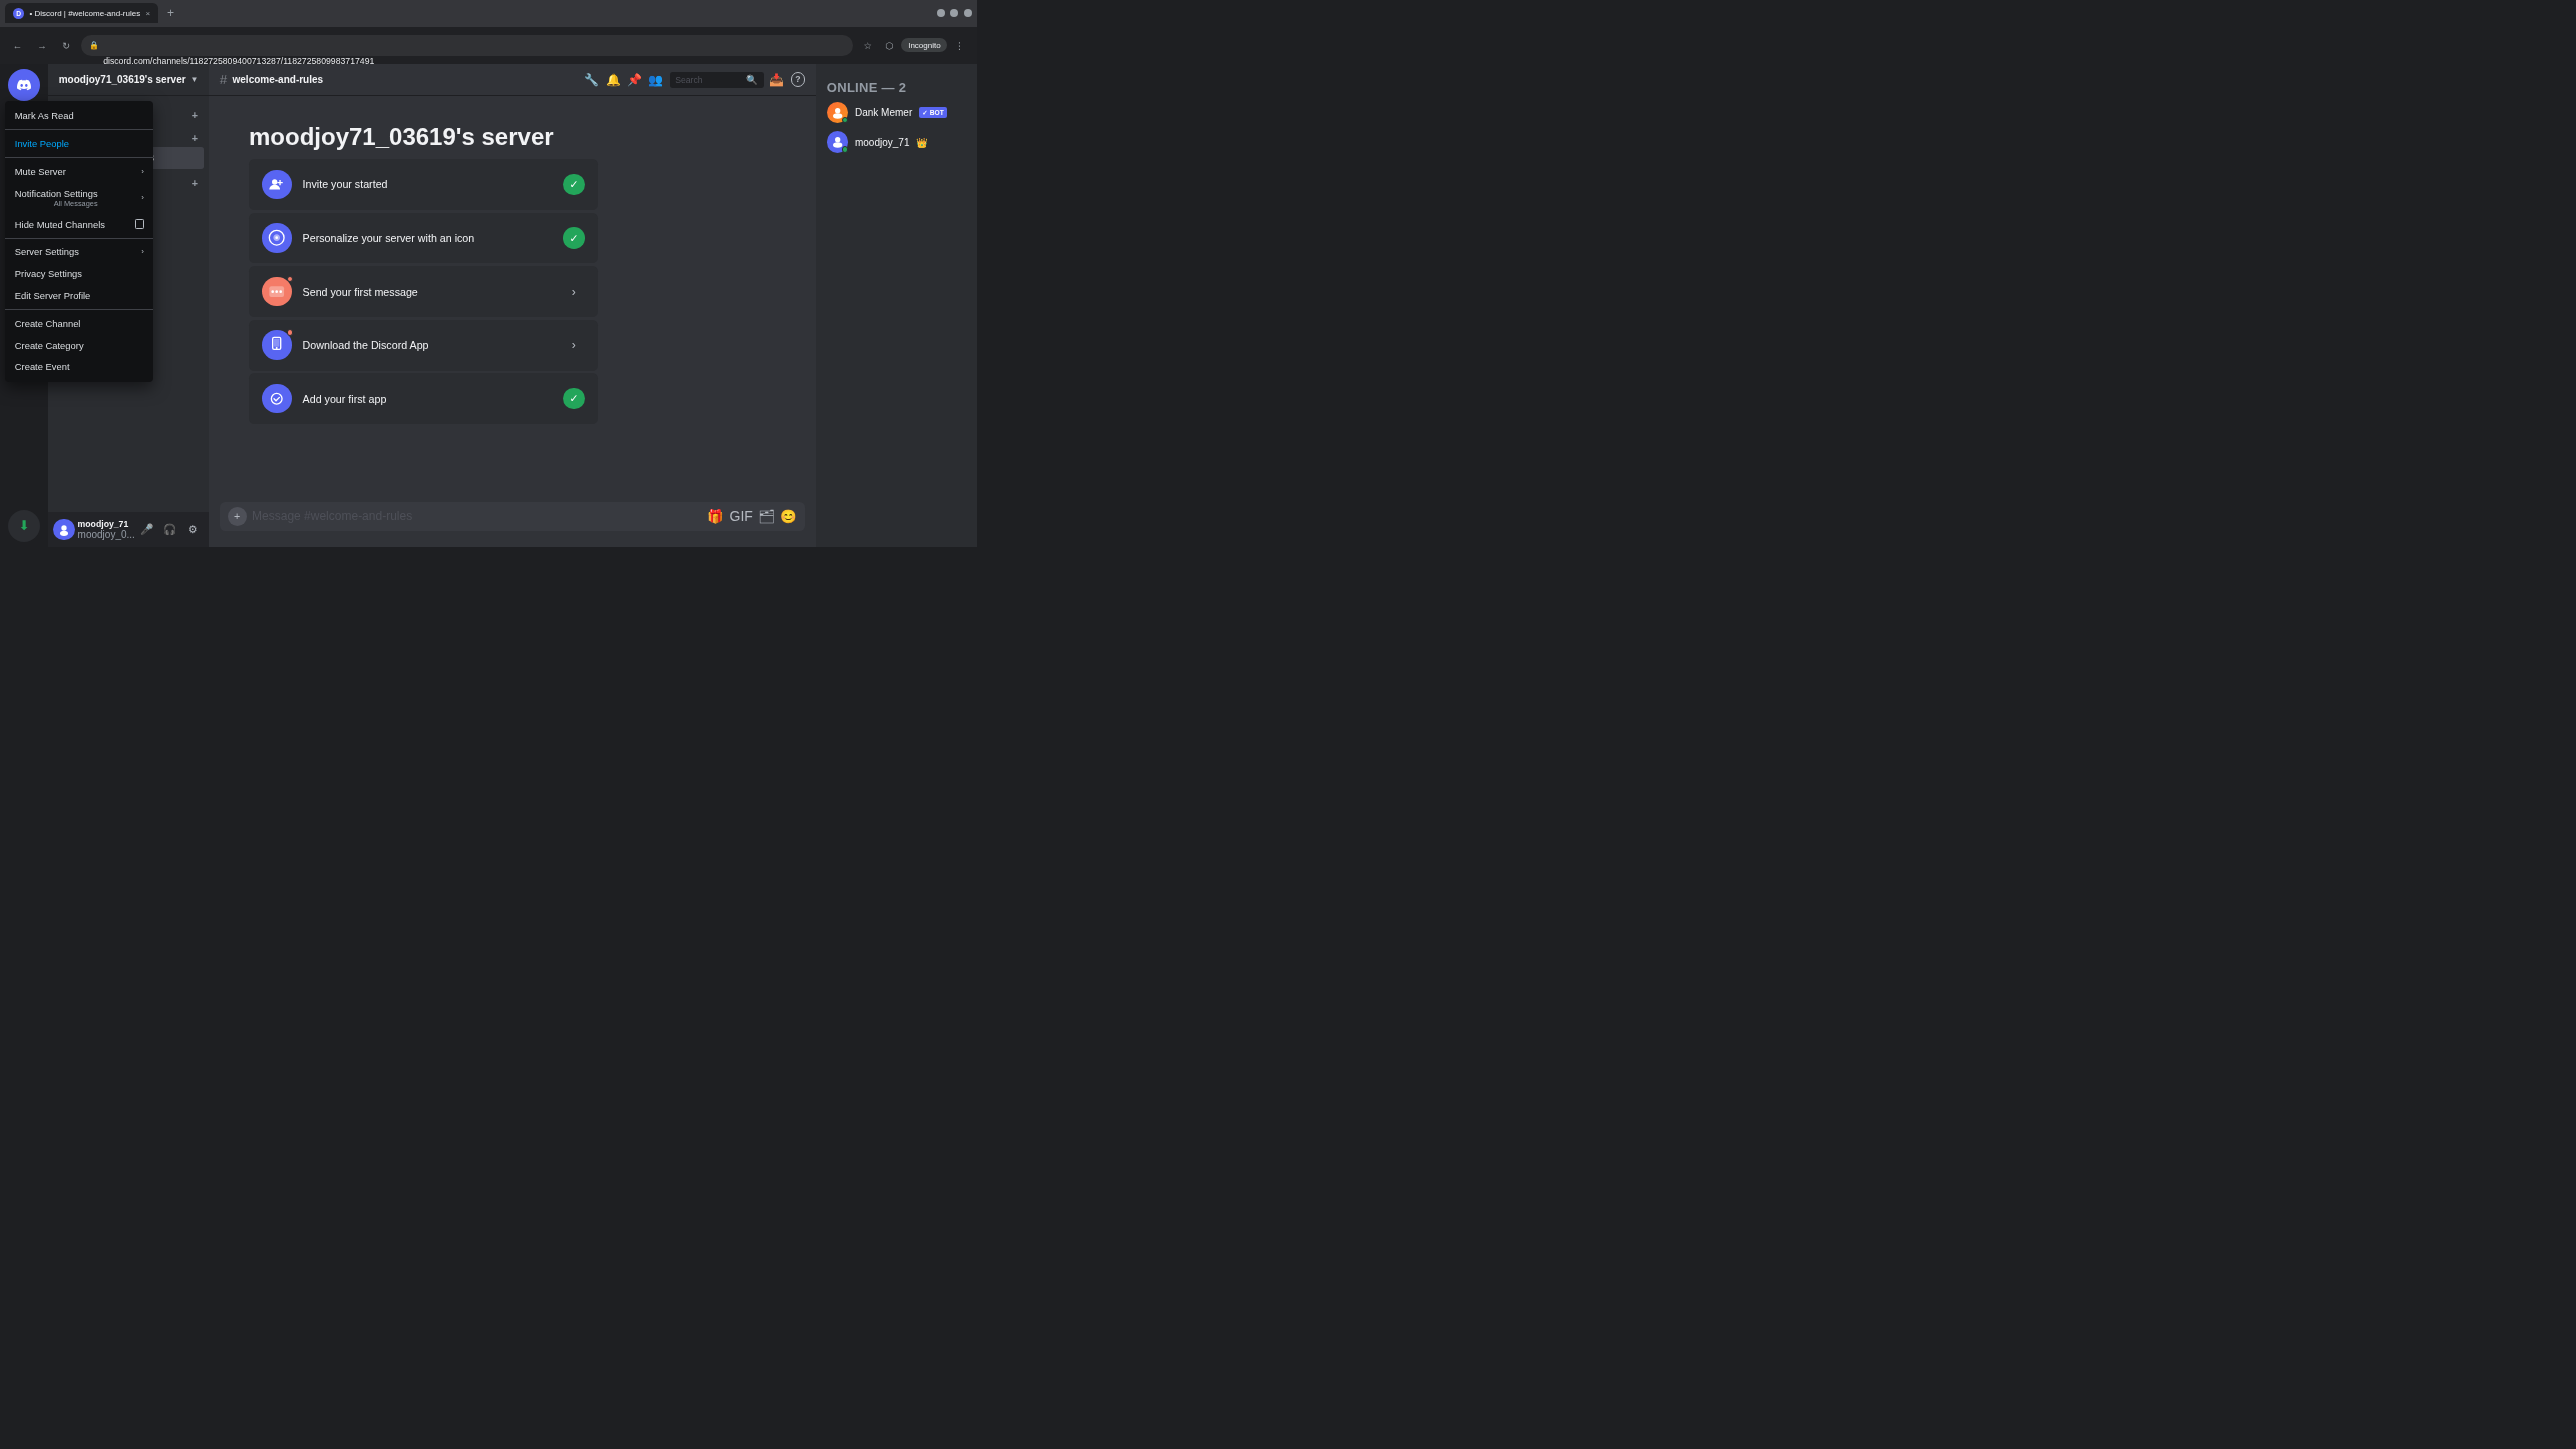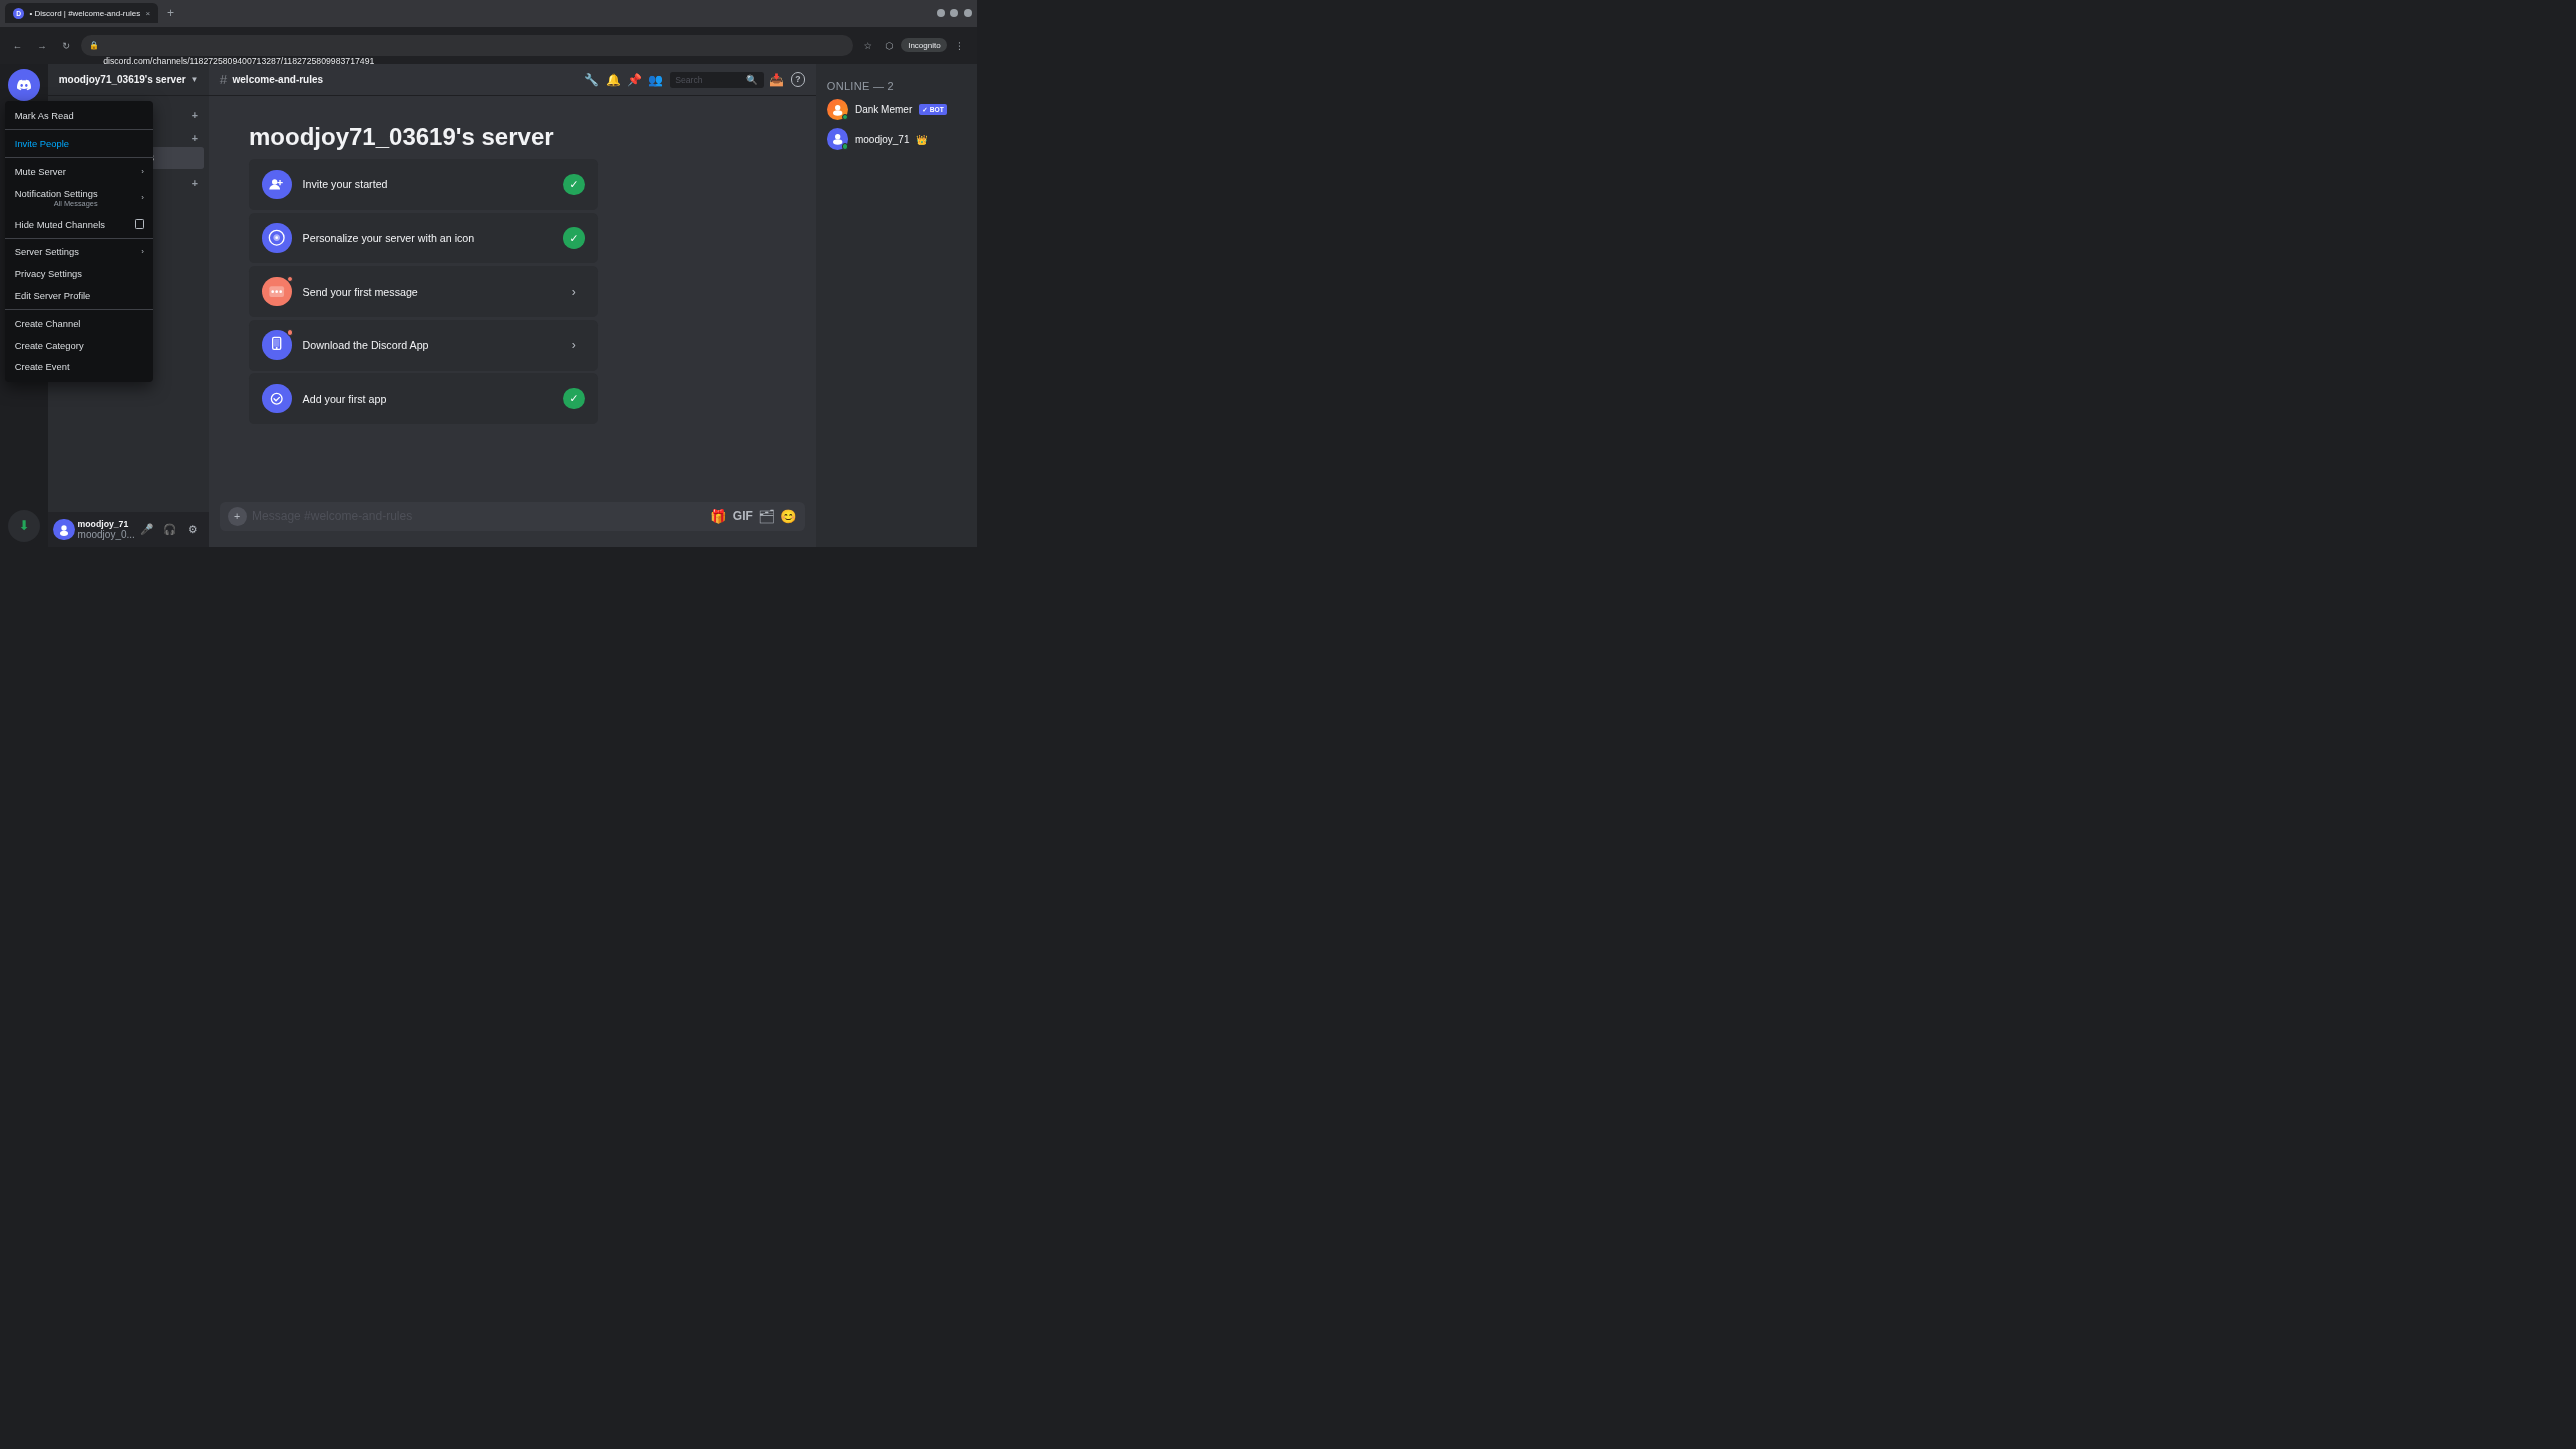--- a/index.html
+++ b/index.html
@@ -399,8 +399,8 @@
       overflow-y: auto;
     }
     .member-section-header {
-      font-size: 11px;
-      font-weight: 400;
+      font-size: 13px;
+      font-weight: 700;
       text-transform: uppercase;
       color: #949ba4;
       letter-spacing: 0.3px;

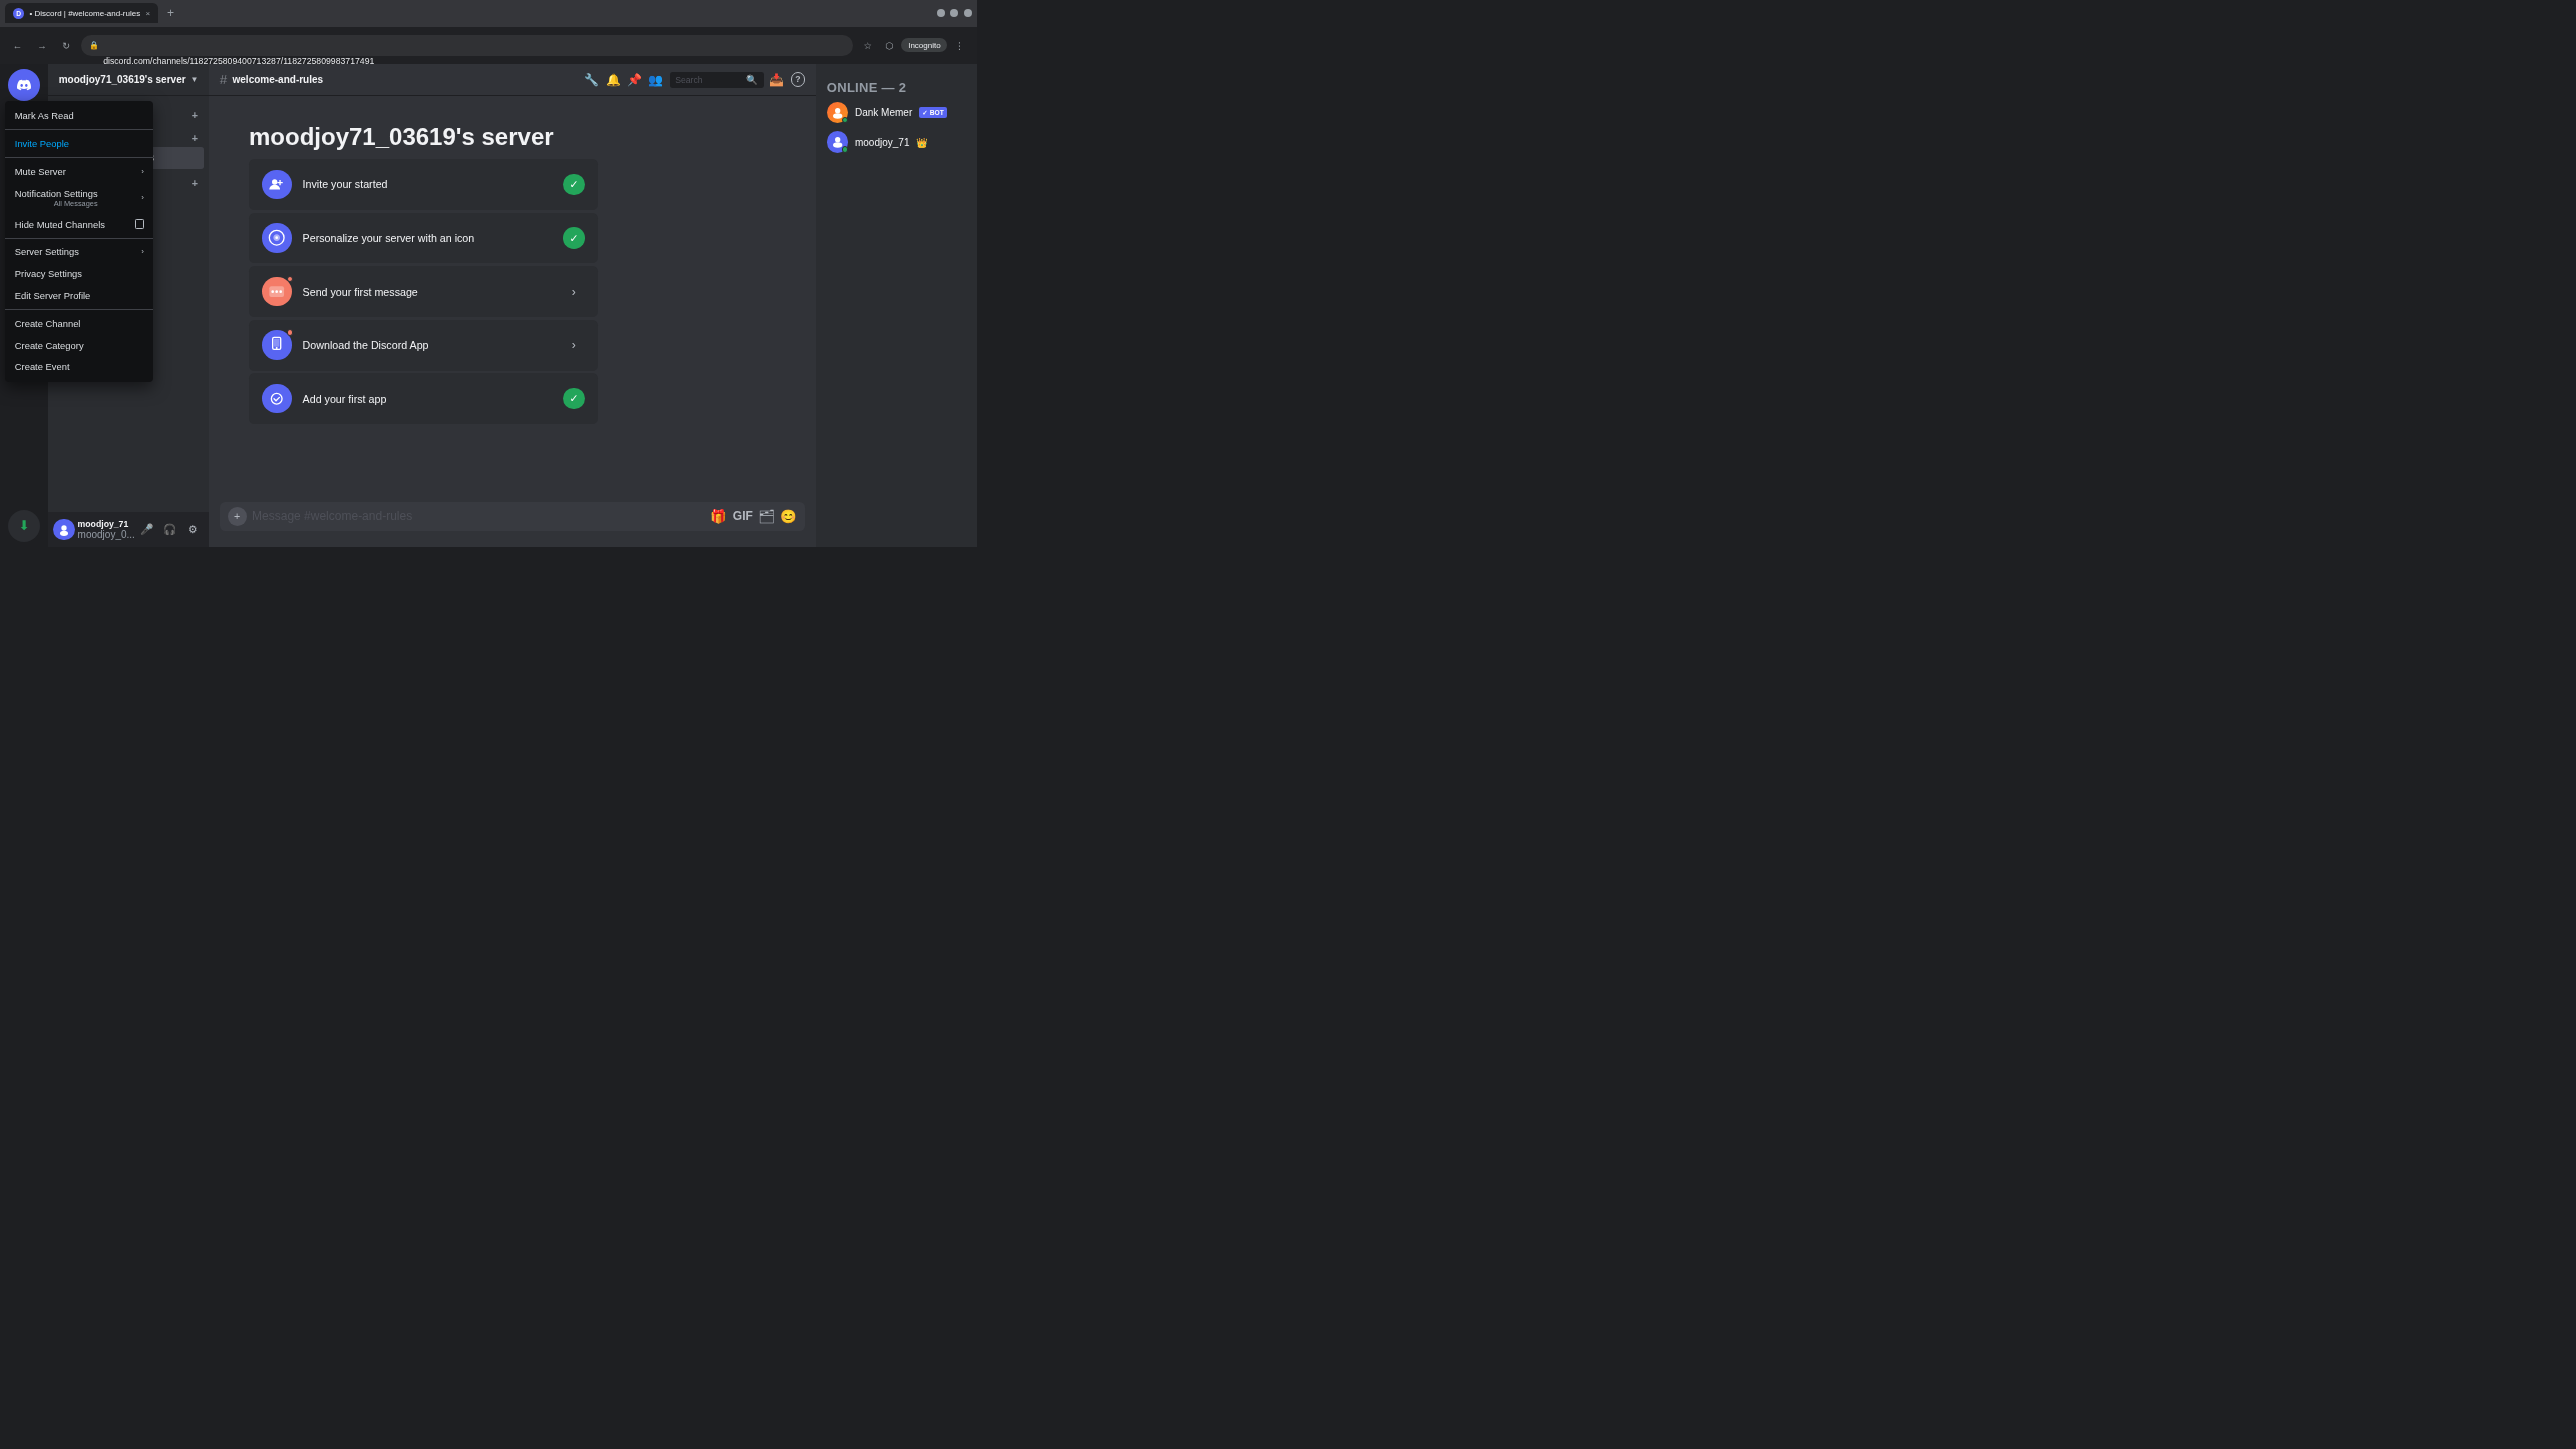--- a/index.html
+++ b/index.html
@@ -703,7 +703,7 @@
         <span class="message-input-placeholder">Message #welcome-and-rules</span>
         <div class="message-input-actions">
           <span class="message-action-icon">🎁</span>
-          <span class="message-action-icon" style="font-size:12px;font-weight:700;color:#b5bac1;">GIF</span>
+          <span class="message-action-icon" style="font-size:14px;font-weight:400;color:#b5bac1;">GIF</span>
           <span class="message-action-icon">🗂</span>
           <span class="message-action-icon">😊</span>
         </div>

